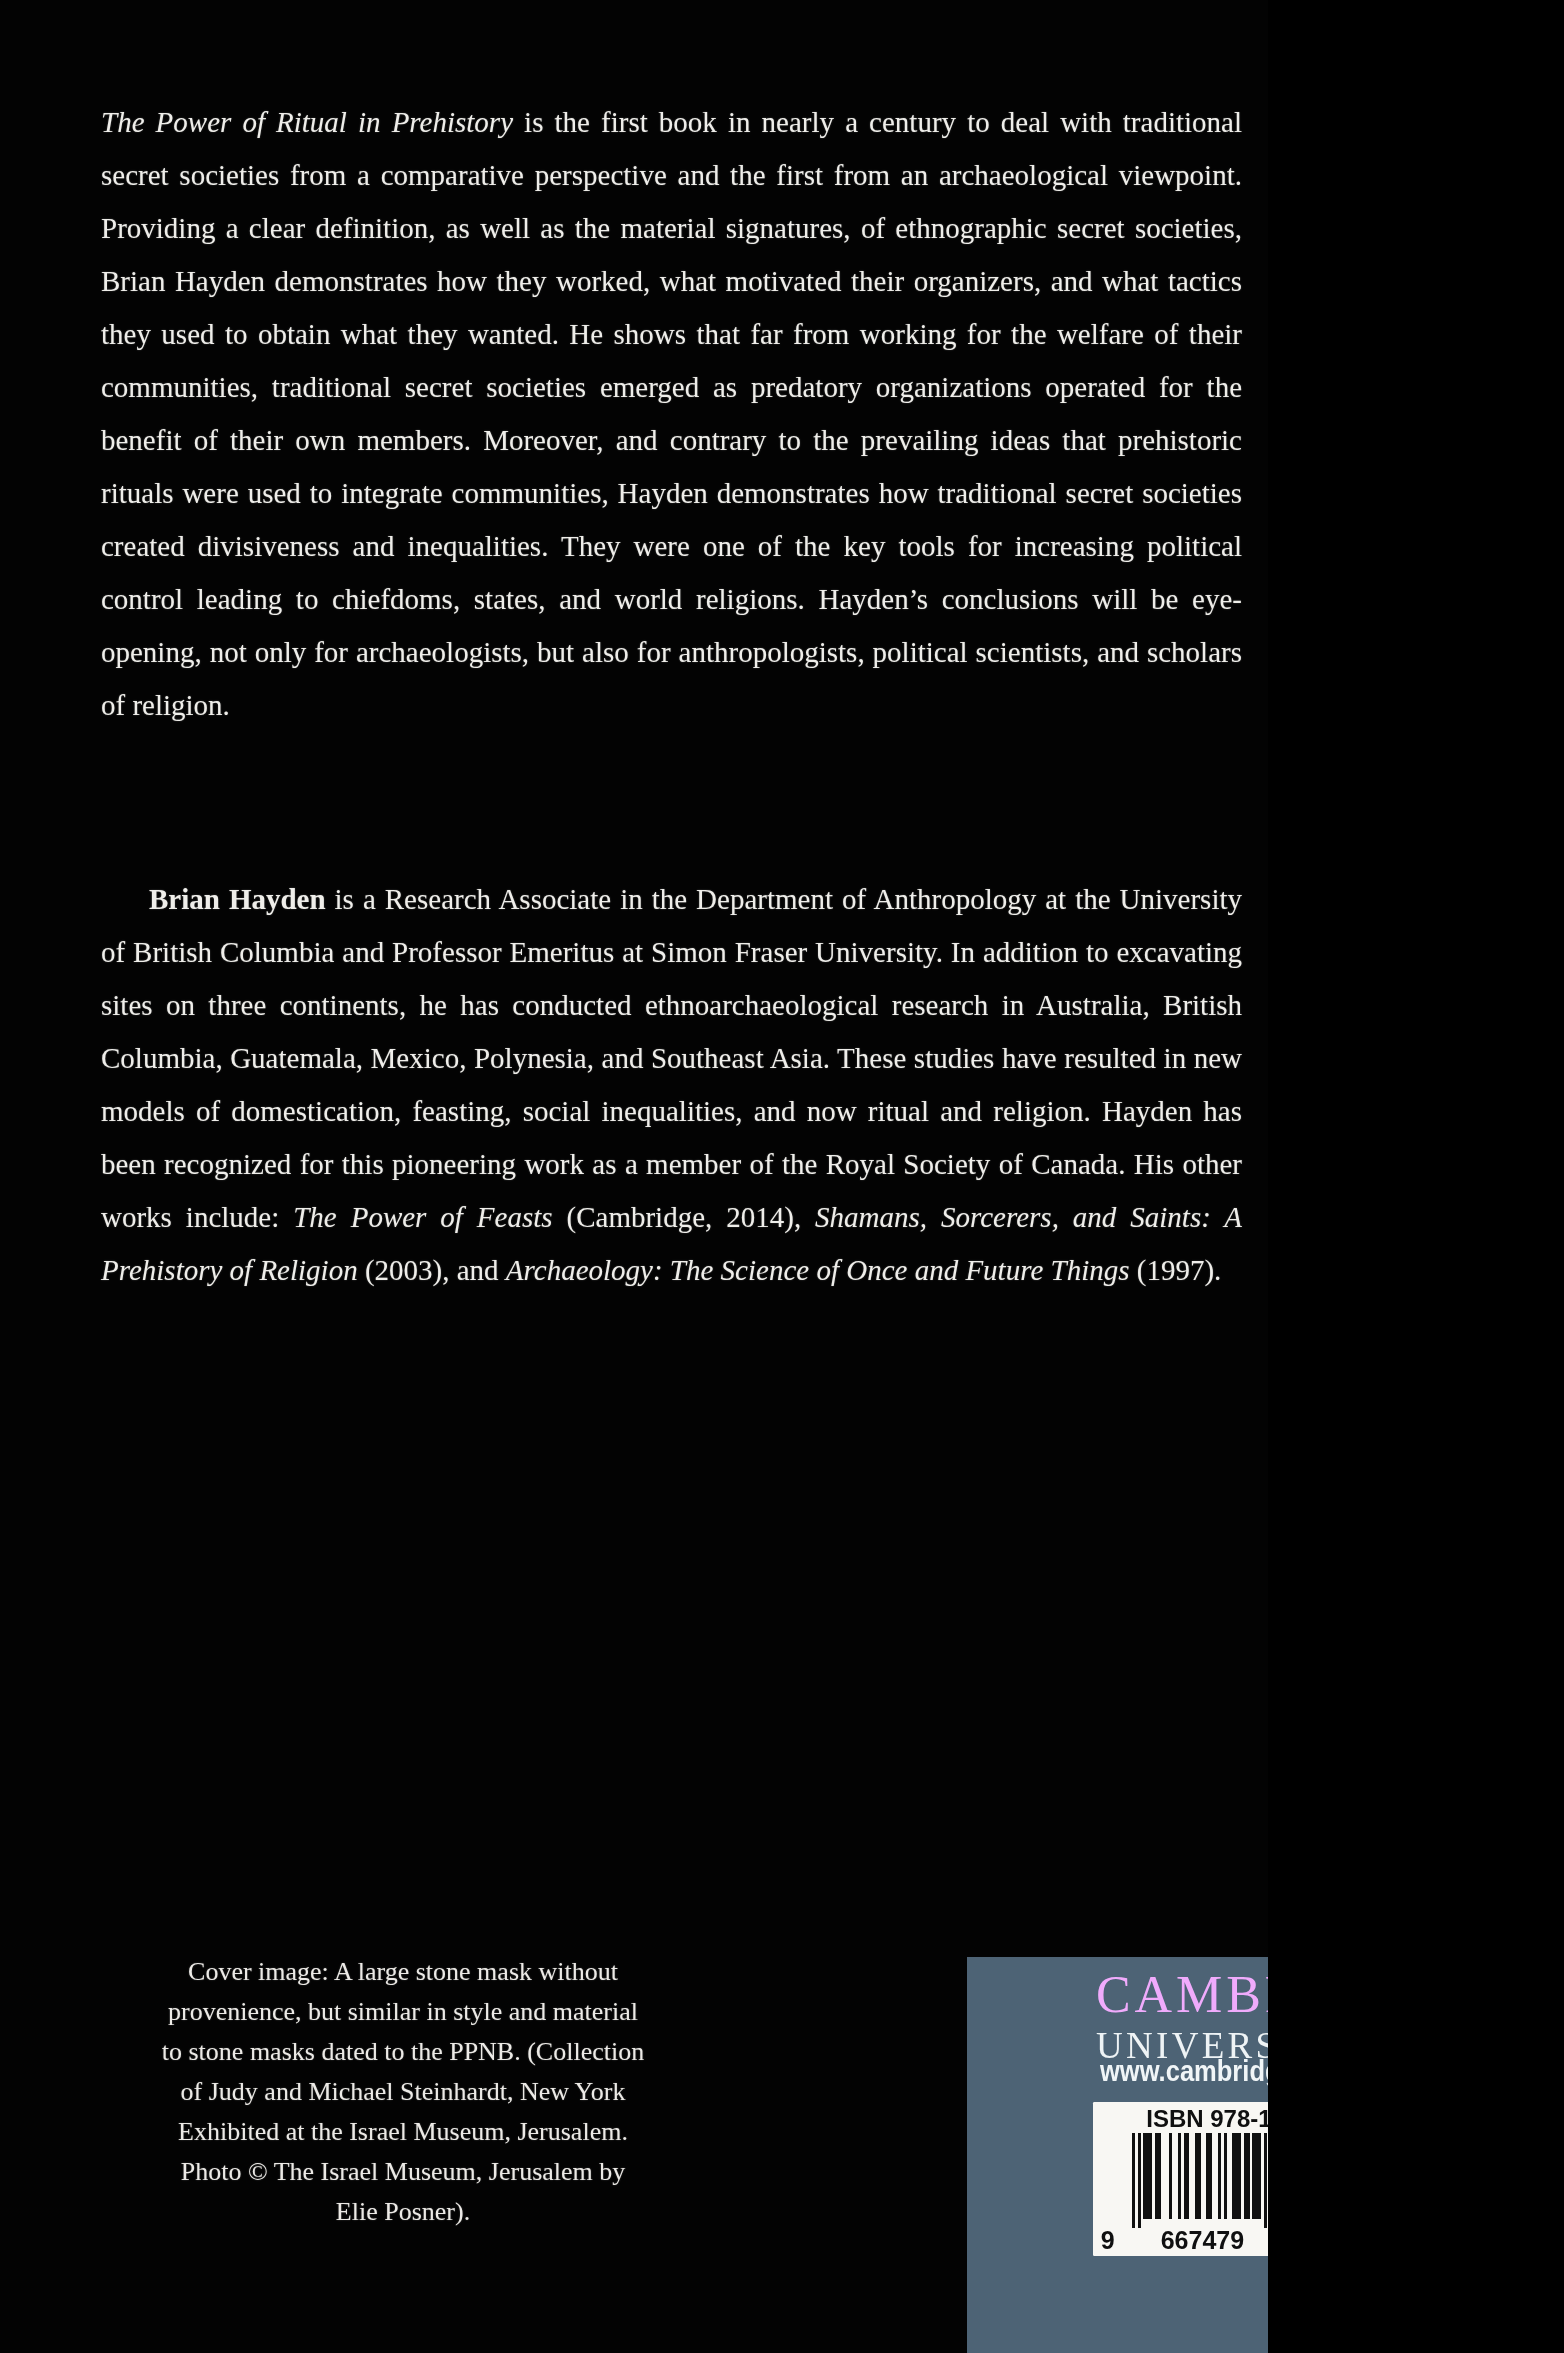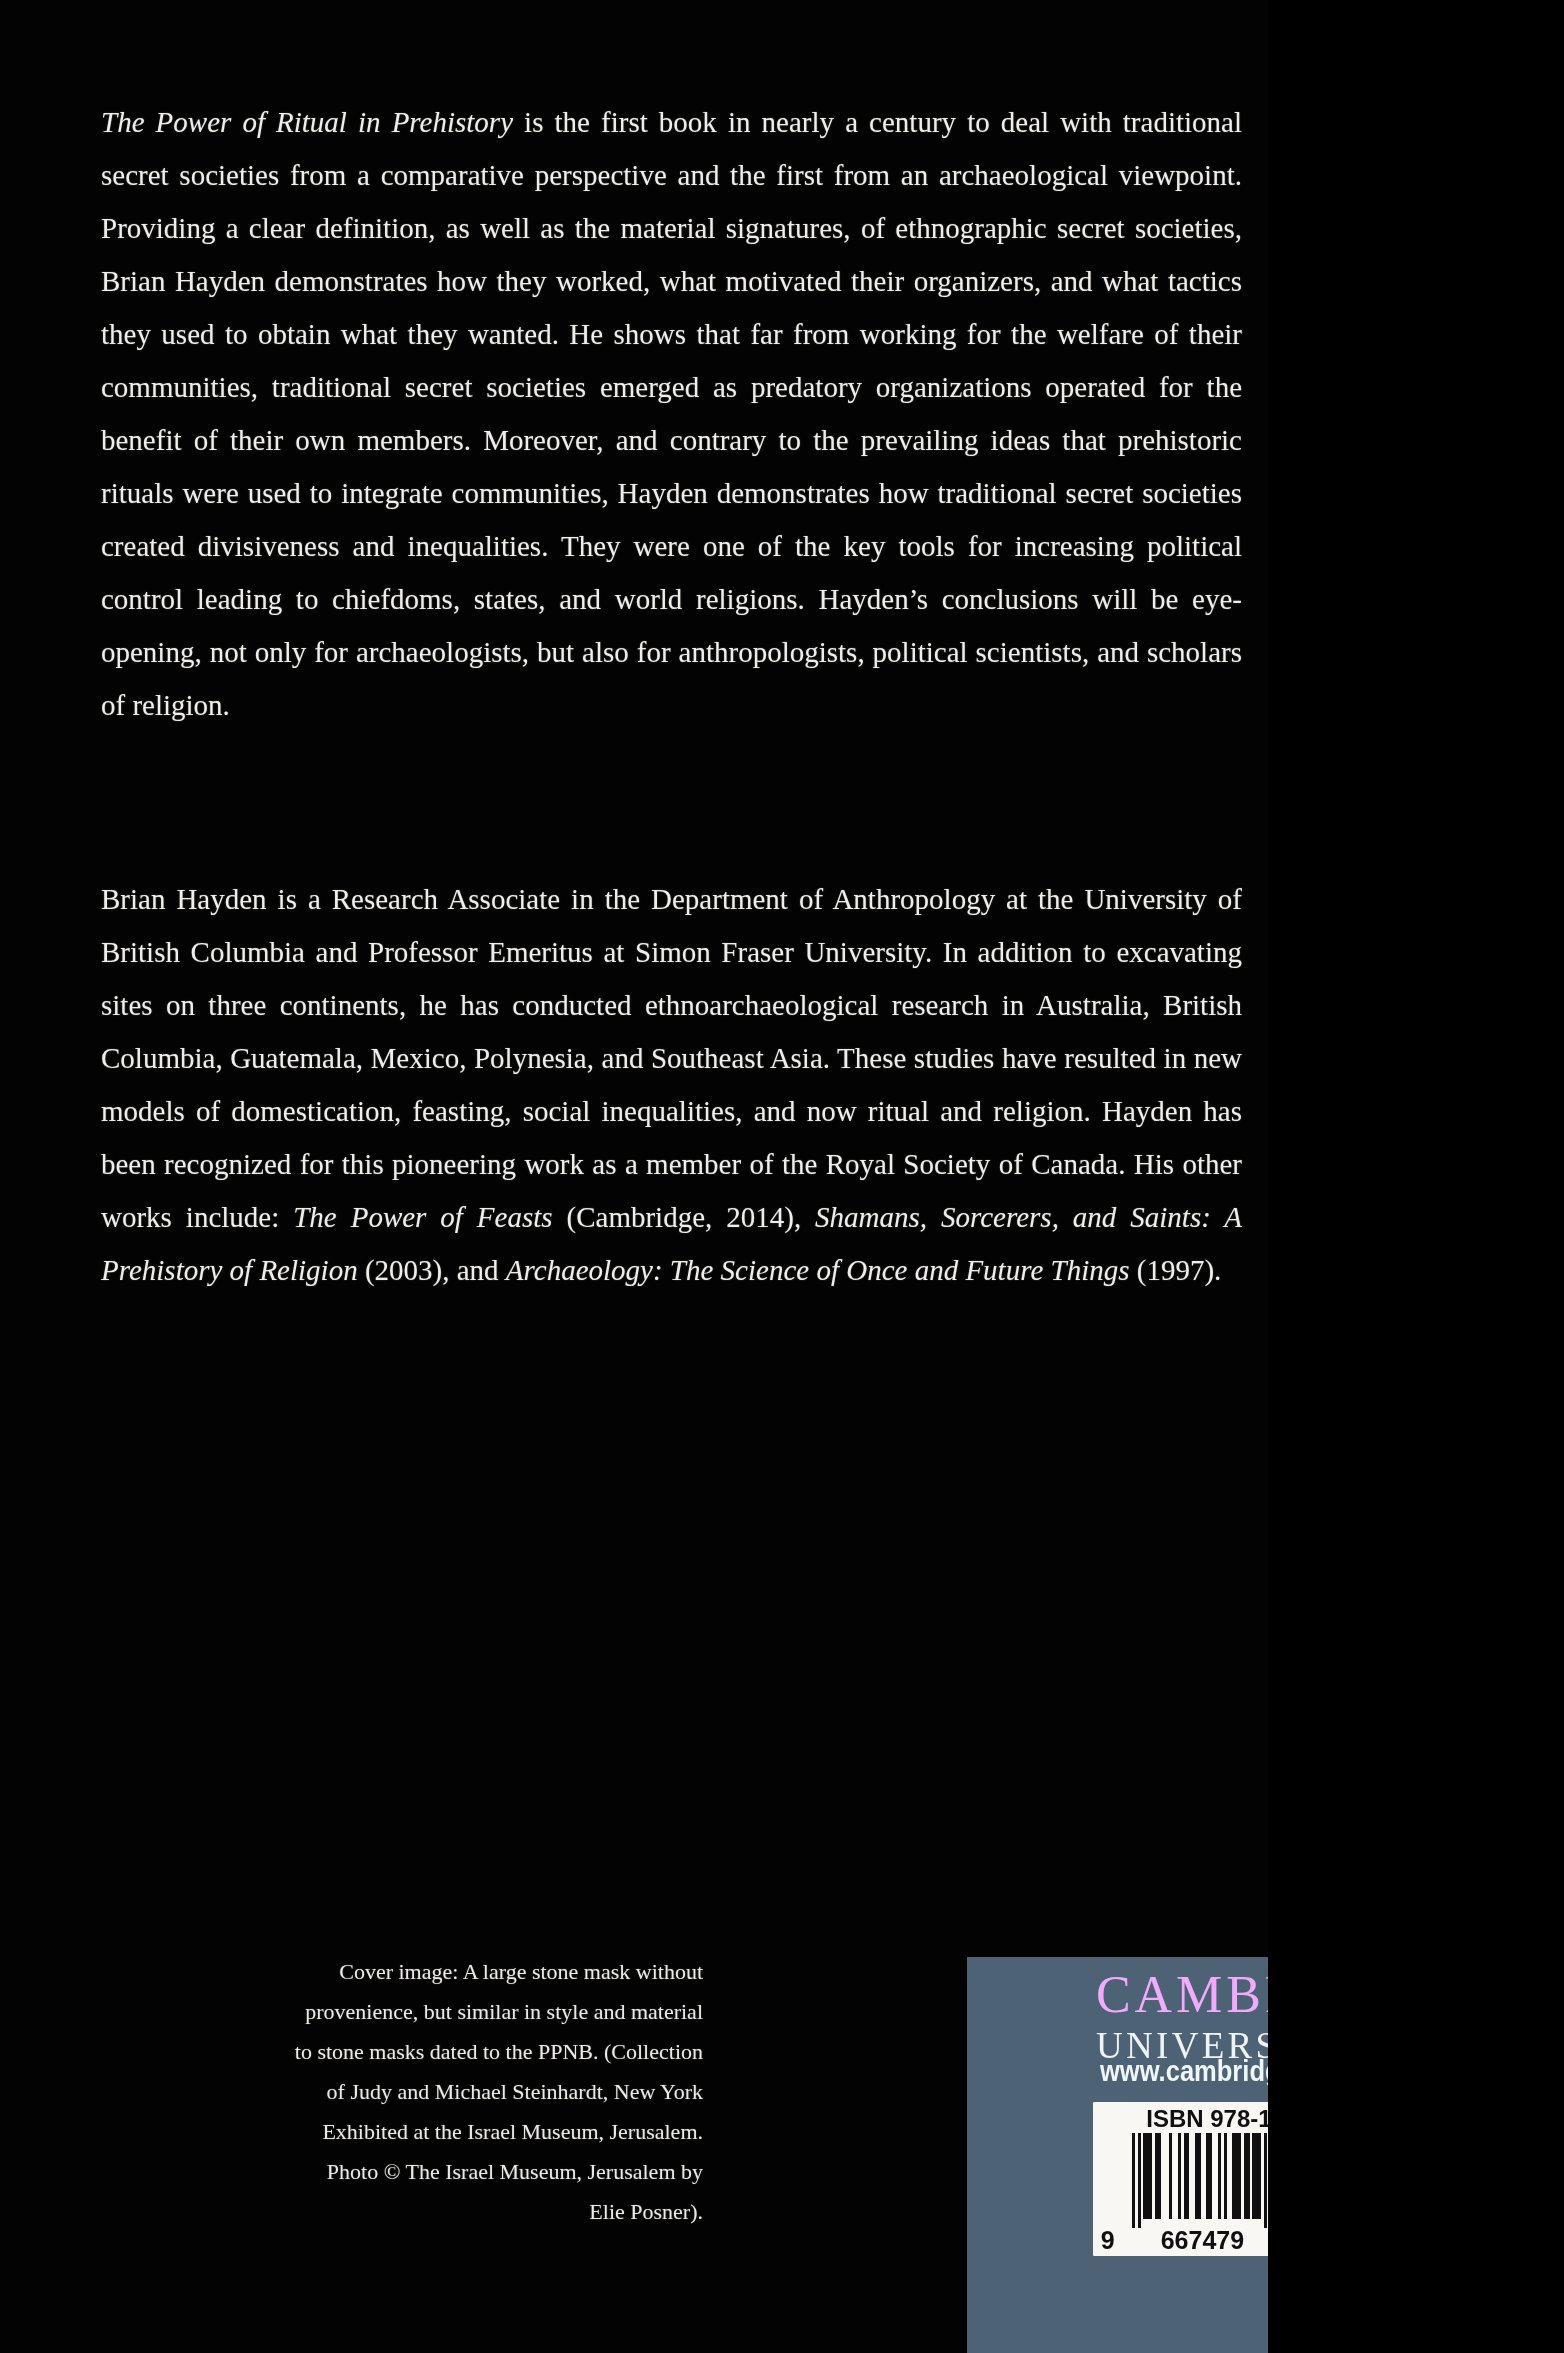--- a/index.html
+++ b/index.html
@@ -22,7 +22,7 @@
   .synopsis{top:96px;}
   .bio{top:873px;}
   .it{font-style:italic;}
-  .bd{font-weight:normal;}
+  .bd{font-weight:bold;margin-left:48px;}
   .credit{
     position:absolute;
     left:103px;top:1952px;width:600px;

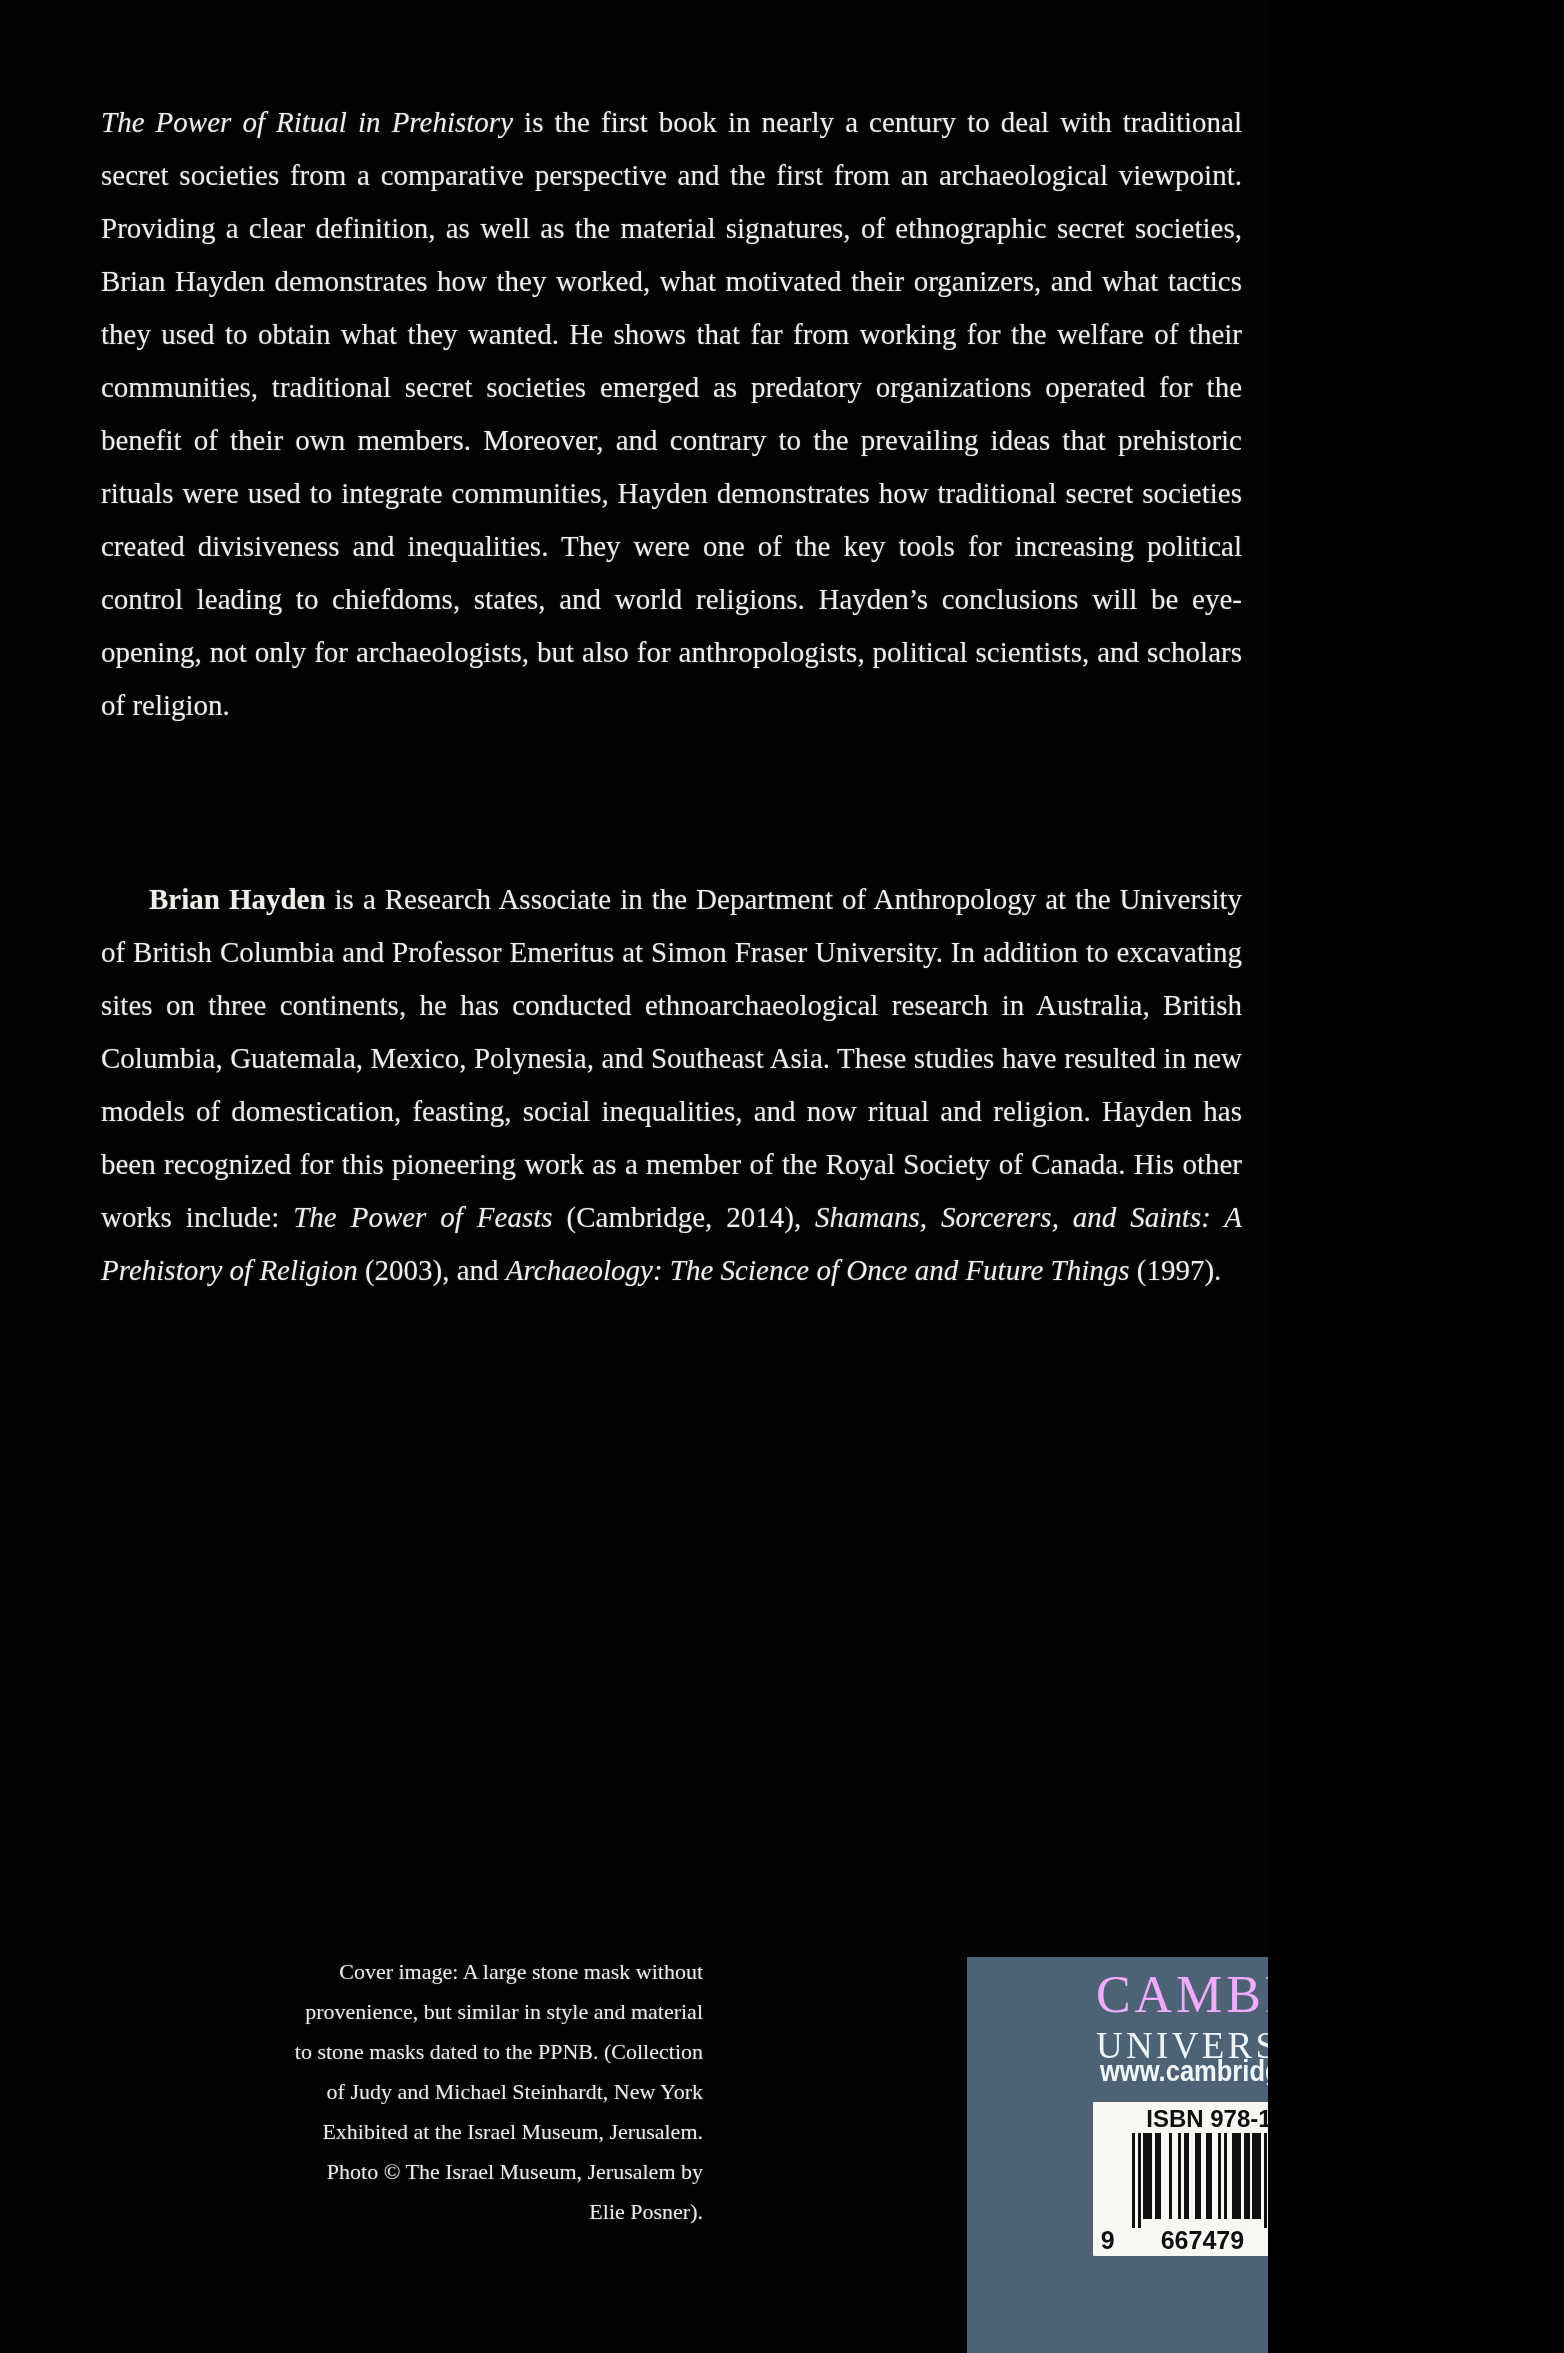--- a/index.html
+++ b/index.html
@@ -27,10 +27,10 @@
     position:absolute;
     left:103px;top:1952px;width:600px;
     color:#eceae6;
-    font-size:22px;
+    font-size:26px;
     line-height:40px;
     white-space:pre-line;
-    text-align:right;
+    text-align:center;
     text-shadow:0 0 2px rgba(255,255,255,.25);
   }
   .publisher-panel{

